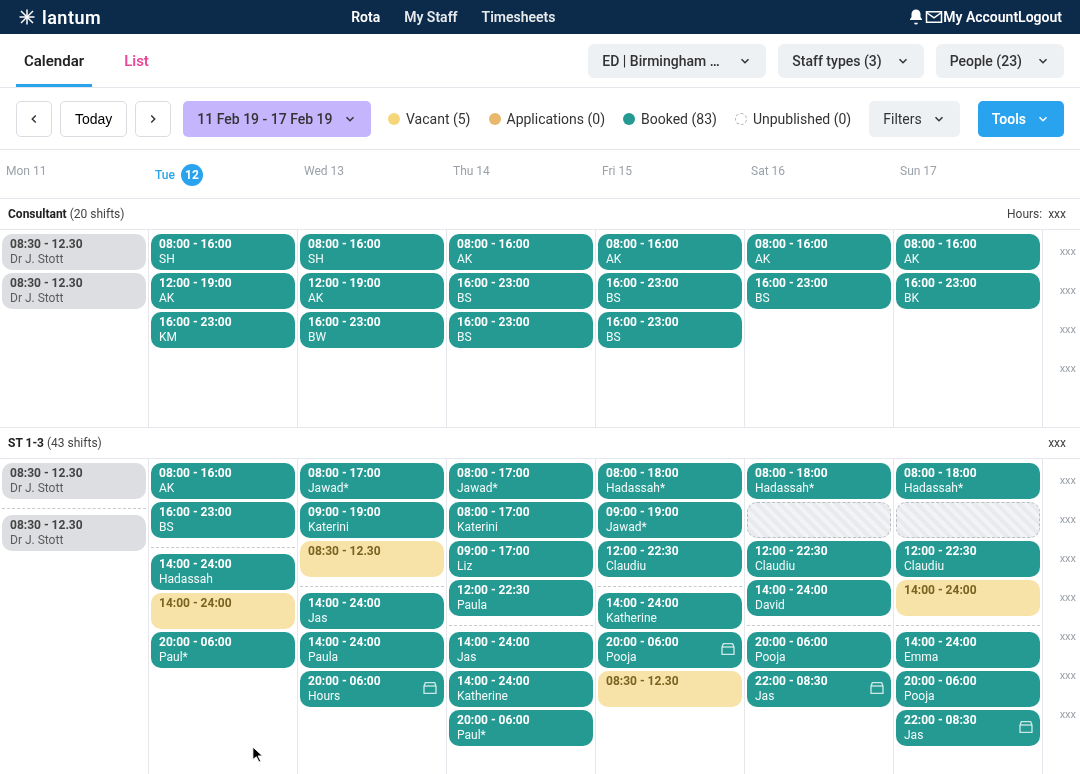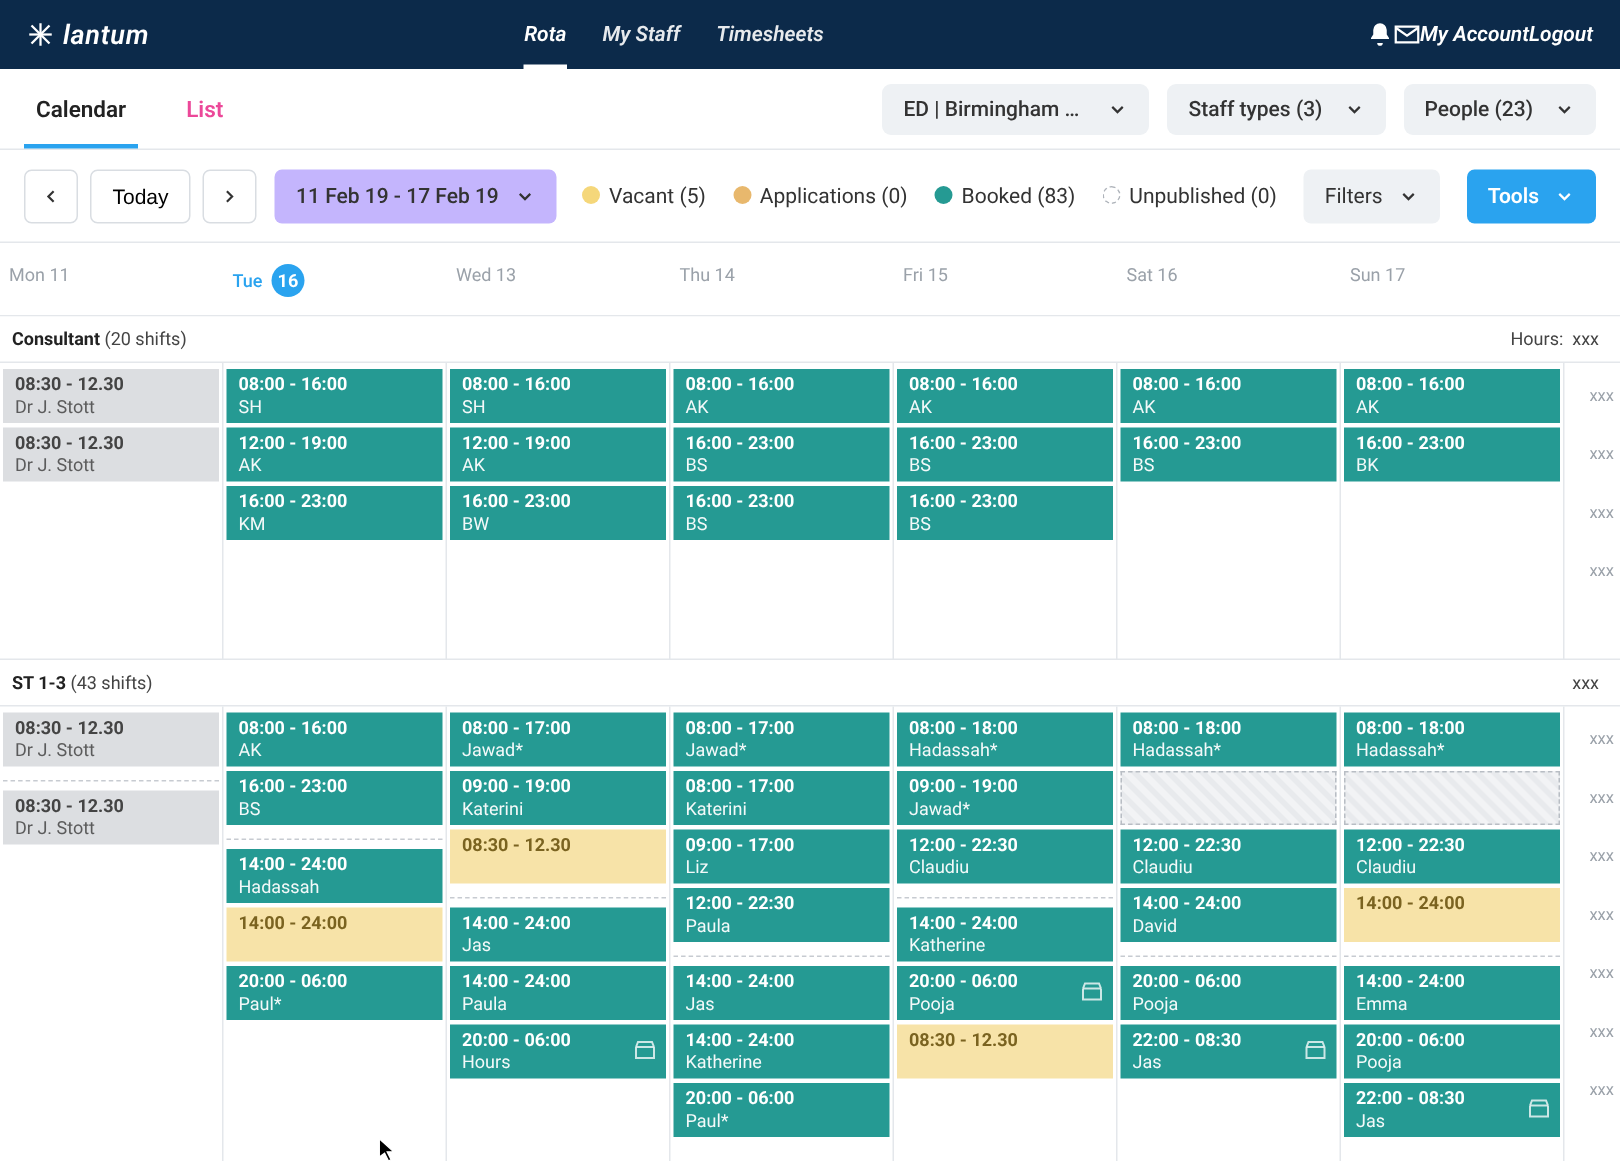--- a/index.html
+++ b/index.html
@@ -15,13 +15,12 @@
 
   
   .topbar {
-    height: 46px;
+    height: 34px;
     background: #0c2a4a;
     color: #fff;
     display: flex;
     align-items: center;
     padding: 12px 18px;
-    font-style: italic;
   }
   .logo { display: flex; align-items: center; gap: 6px; font-weight: 600; font-size: 18px; letter-spacing: 0.5px; }
   .logo-icon { width: 18px; height: 18px; }

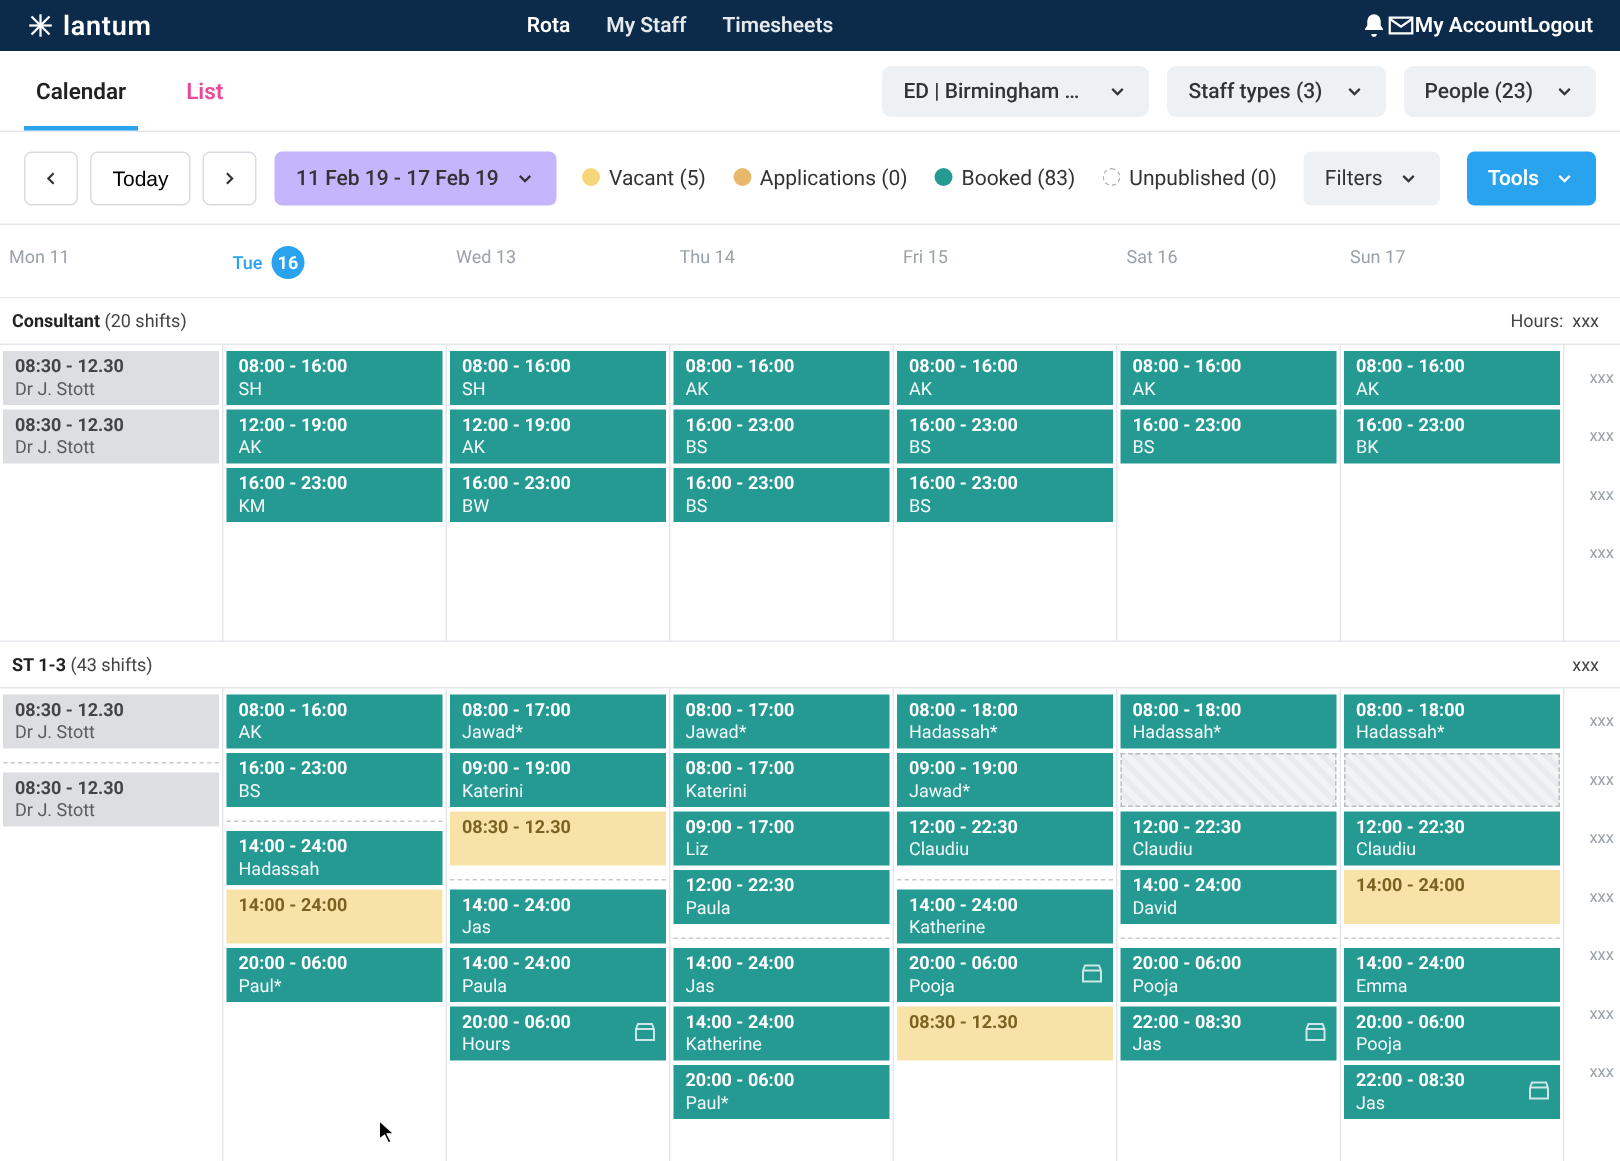--- a/index.html
+++ b/index.html
@@ -336,7 +336,7 @@
     <div class="day-col">
       <span class="day-sel">
           <span>Tue</span>
-          <span class="circle">16</span>
+          <span class="circle">12</span>
         </span>
     </div>
     <div class="day-col"><span>Wed 13</span></div>

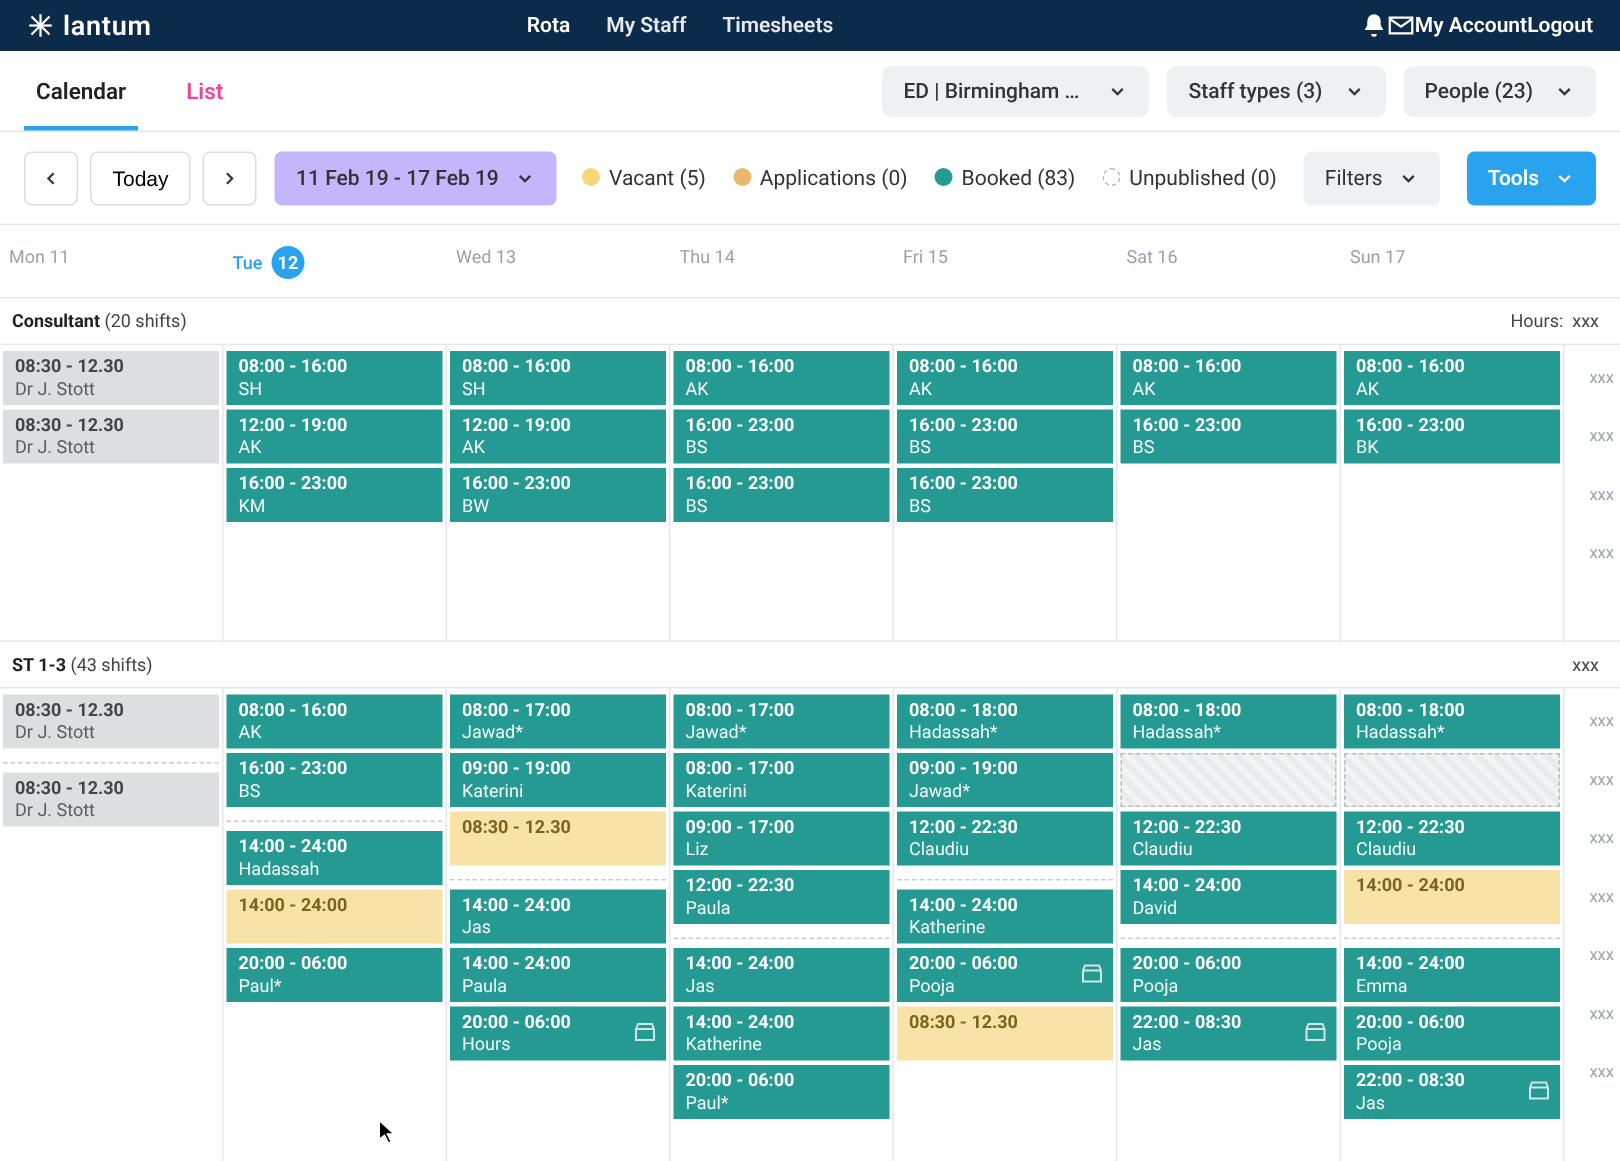--- a/index.html
+++ b/index.html
@@ -167,7 +167,7 @@
 
   .shift {
     height: 36px;
-    border-radius: 0;
+    border-radius: 10px;
     padding: 3px 8px;
     font-size: 12px;
     line-height: 15px;

